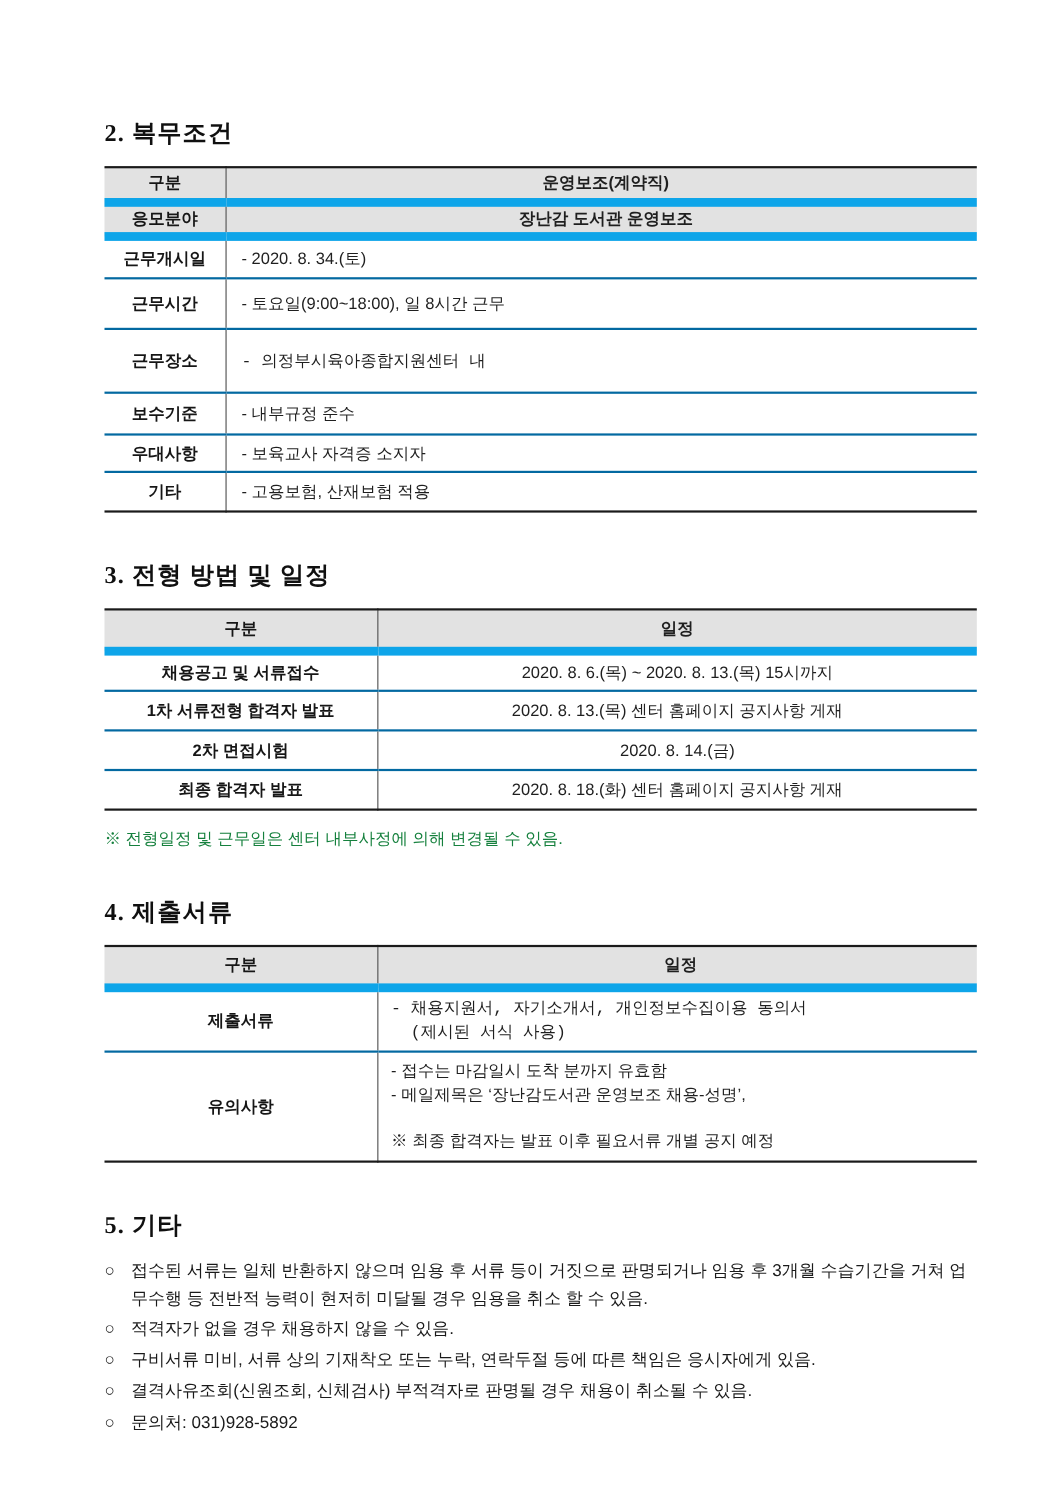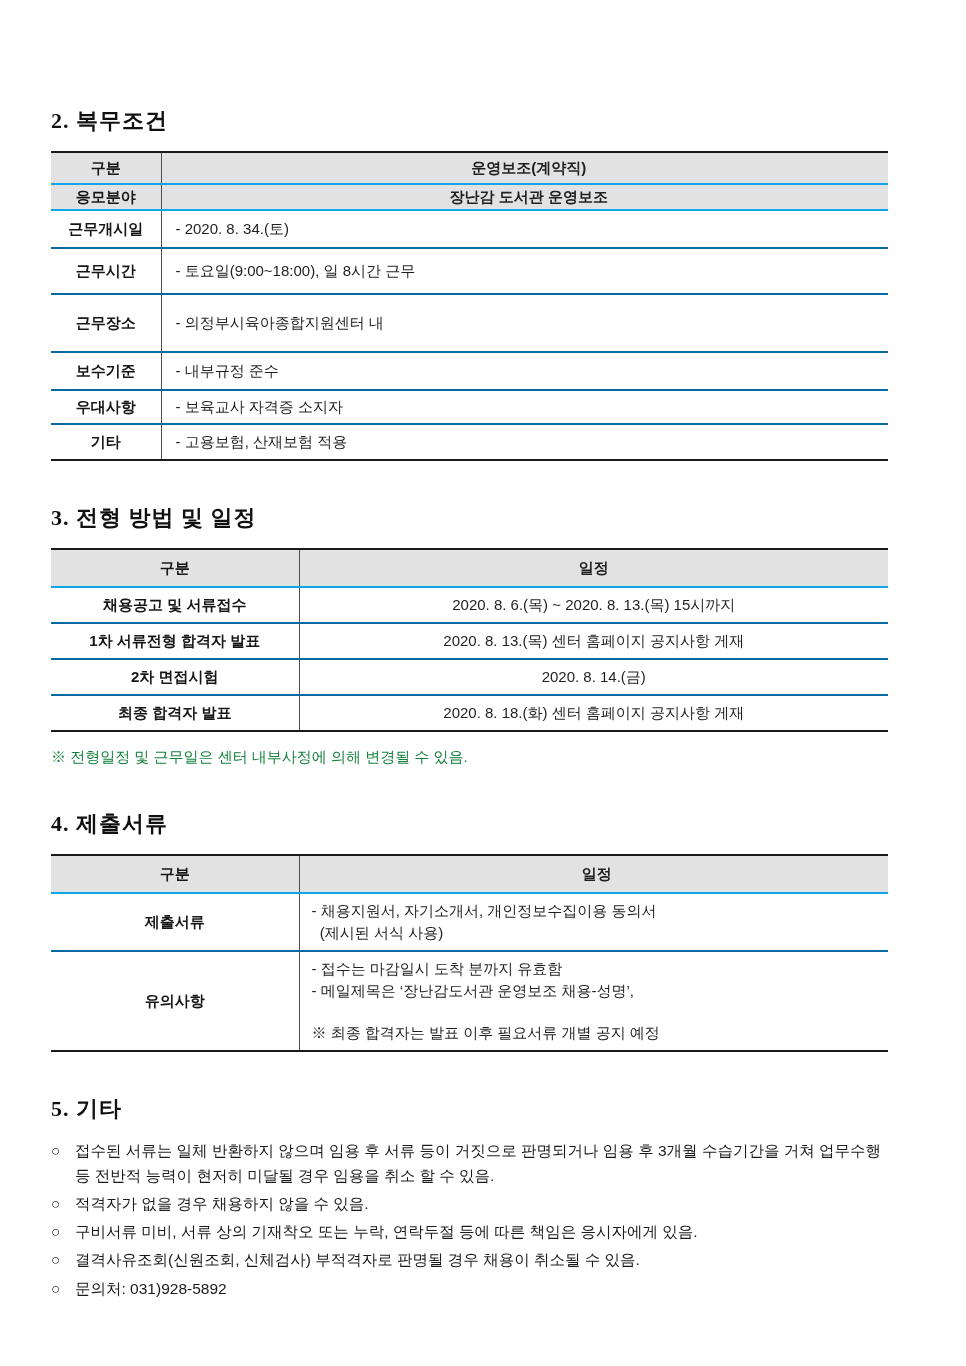--- a/index.html
+++ b/index.html
@@ -11,7 +11,7 @@
     color: #1f1f1f;
     overflow: hidden;
   }
-  .page { padding: 106px 78px 0 51px; }
+  .page { padding: 106px 78px 0 95px; }
 
   .sec-title {
     font-family: "Liberation Serif", serif;

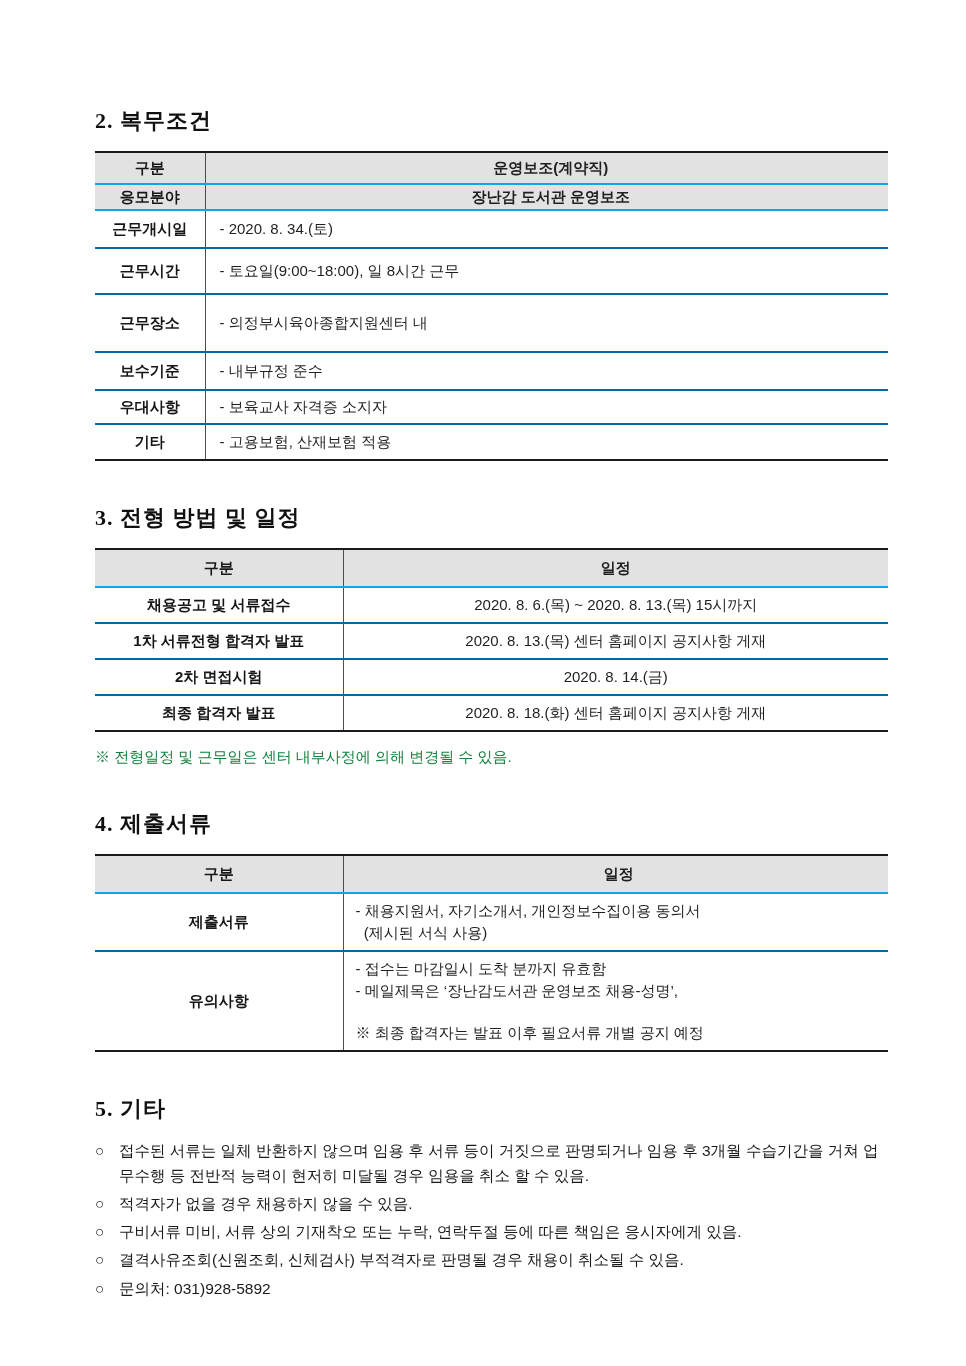--- a/index.html
+++ b/index.html
@@ -39,7 +39,7 @@
     color: #161616;
   }
   tr.hdr { background: #e2e2e2; }
-  tr.hdr td { border-bottom: 2px solid #0ea5e9; font-weight: bold; text-align: center; }
+  tr.hdr td { border-bottom: 8px solid #0ea5e9; font-weight: bold; text-align: center; }
   tr.data + tr.data td { border-top: 2px solid #0369a1; }
 
   

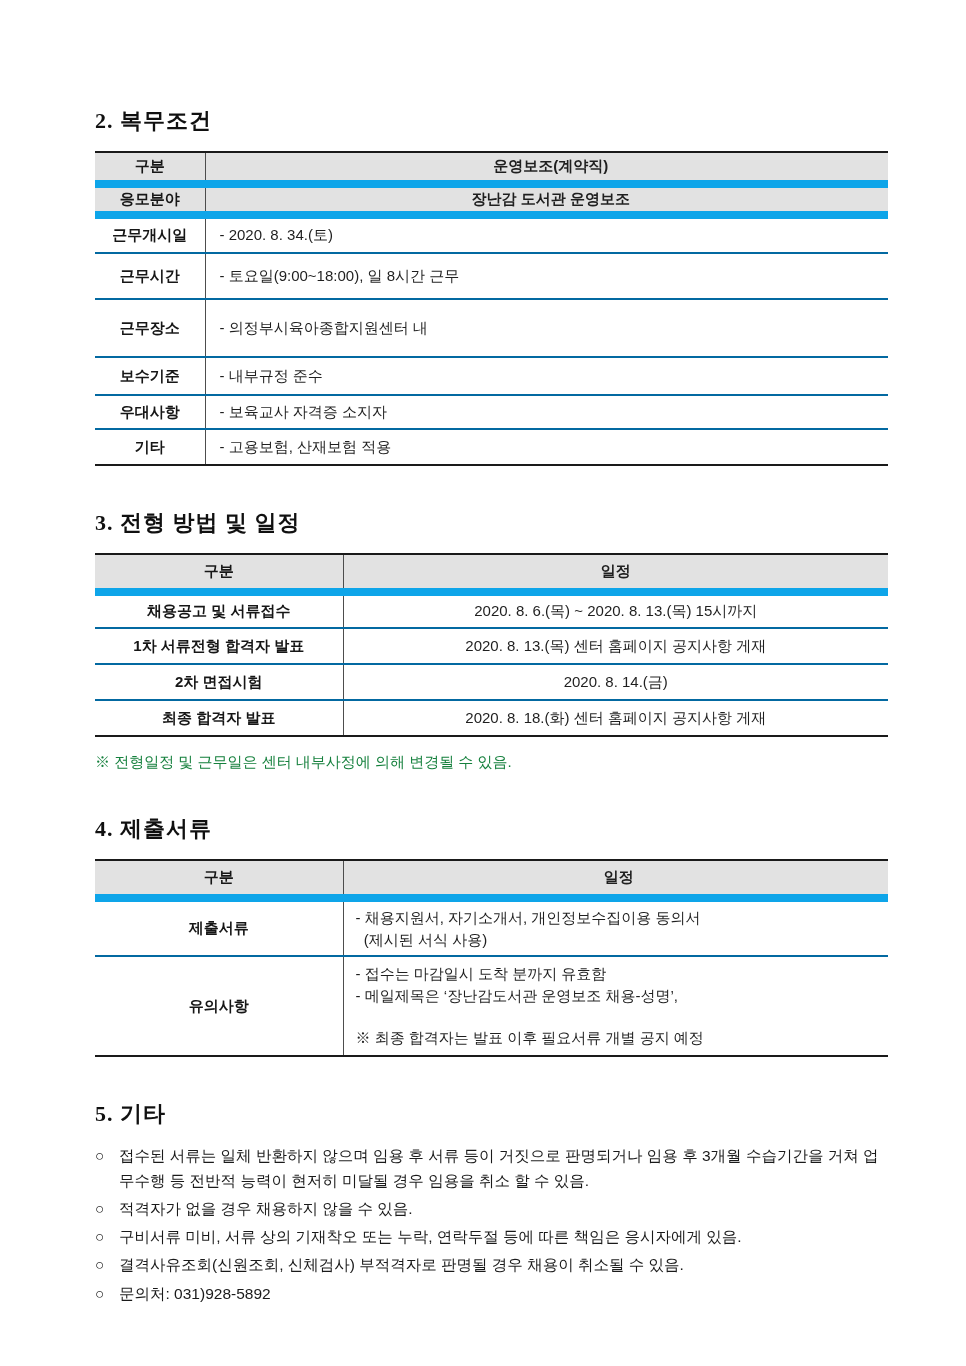--- a/index.html
+++ b/index.html
@@ -58,7 +58,7 @@
   .h36 td { height: 36px; }
   .h38 td { height: 38px; }
   .h46 td { height: 46px; }
-  .h58 td { height: 58px; }
+  .h58 td { height: 58px; font-family: Liberation Mono, monospace; }
   .h100 td { height: 100px; }
 
   .vline { white-space: pre-wrap; line-height: 22px; min-height: 20px; }

